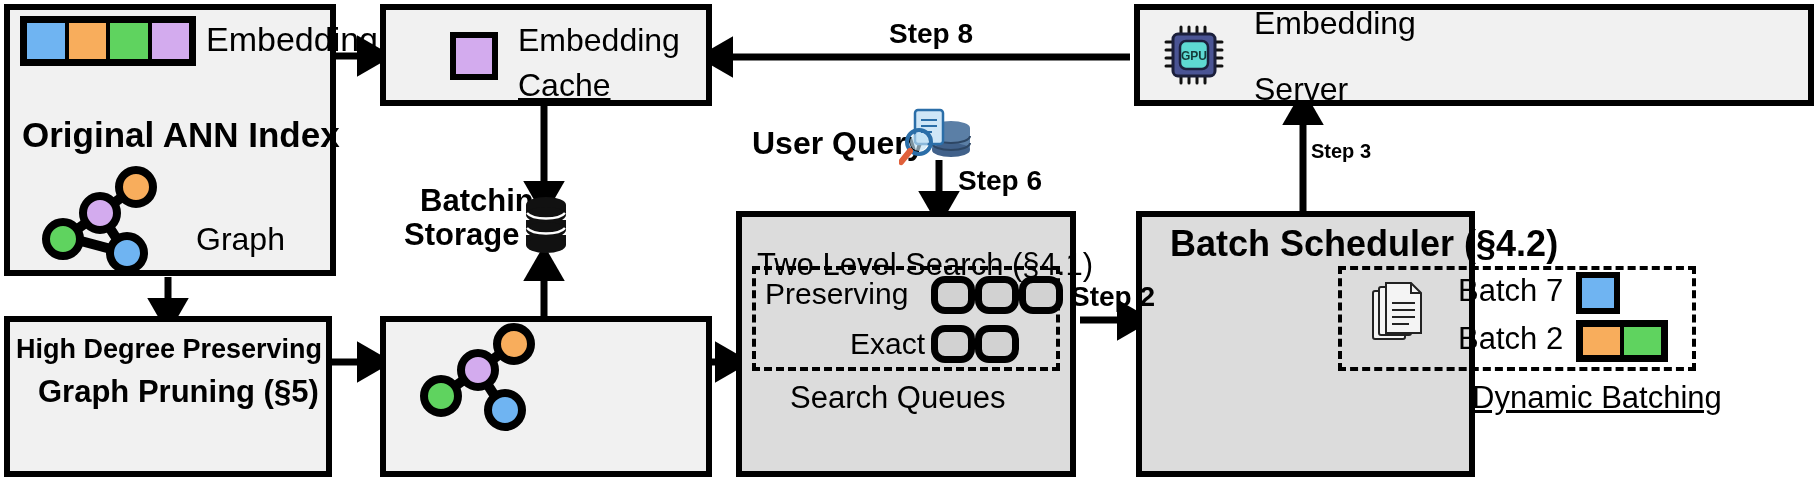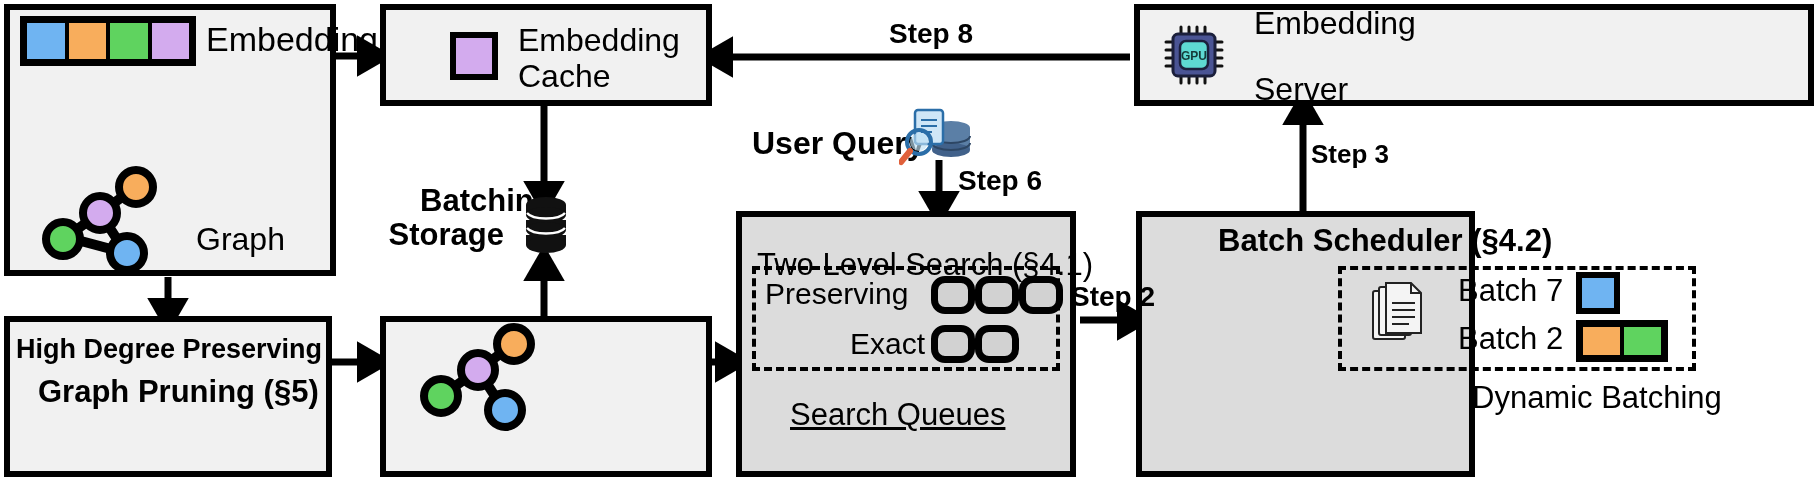--- a/index.html
+++ b/index.html
@@ -137,7 +137,7 @@
   <div class="box" style="left:380px; top:4px; width:332px; height:102px;"></div>
   <div class="sq" style="left:450px; top:32px; width:48px; height:48px; background:#d3abee;"></div>
   <div class="lbl" style="left:518px; top:23px; font-size:32px;">Embedding</div>
-  <div class="lbl" style="left:518px; top:59px; font-size:32px;">Cache</div>
+  <div class="lbl" style="left:518px; top:68px; font-size:32px;text-decoration:underline;">Cache</div>
 
   <div class="box" style="left:1134px; top:4px; width:680px; height:102px;"></div>
 

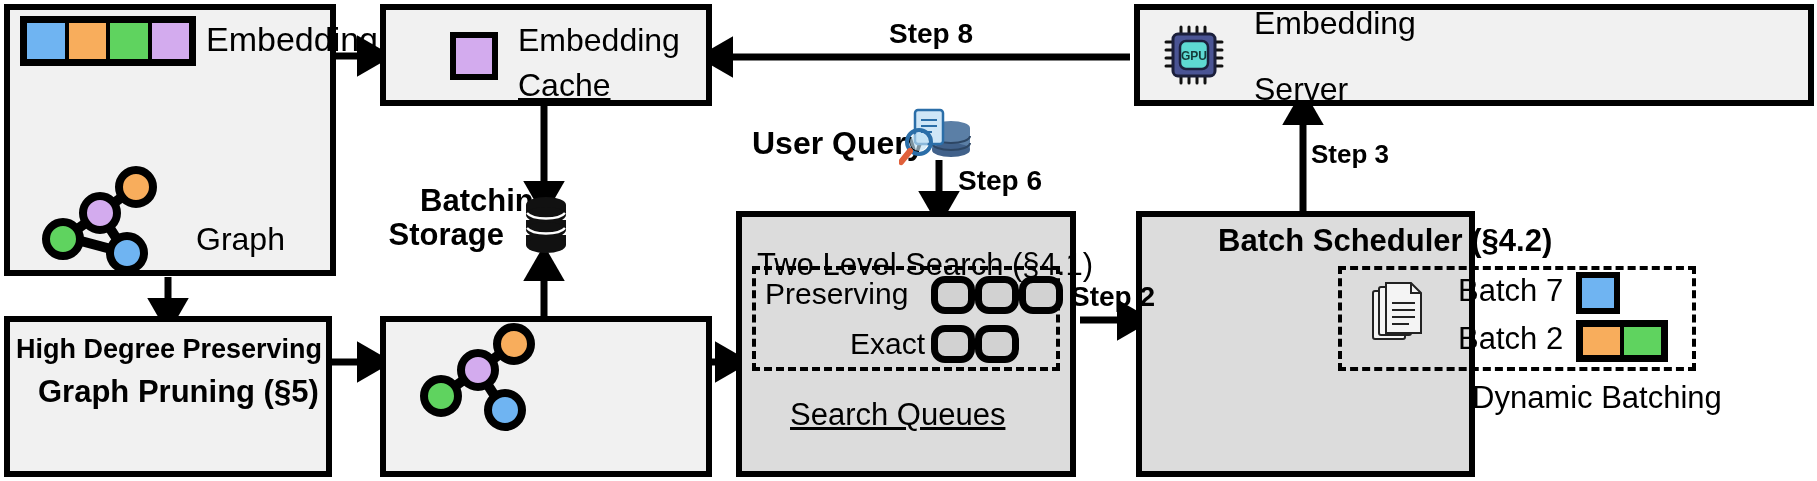--- a/index.html
+++ b/index.html
@@ -114,6 +114,7 @@
 
   <div class="lbl" style="left:206px; top:20px; font-size:34px;">Embedding</div>
 
+  <div class="lbl bold" style="left:22px; top:115px; font-size:35px;">Original ANN Index</div>
 
   <div class="graph" style="left:32px; top:165px;">
     <svg width="140" height="108" viewBox="0 0 140 108">

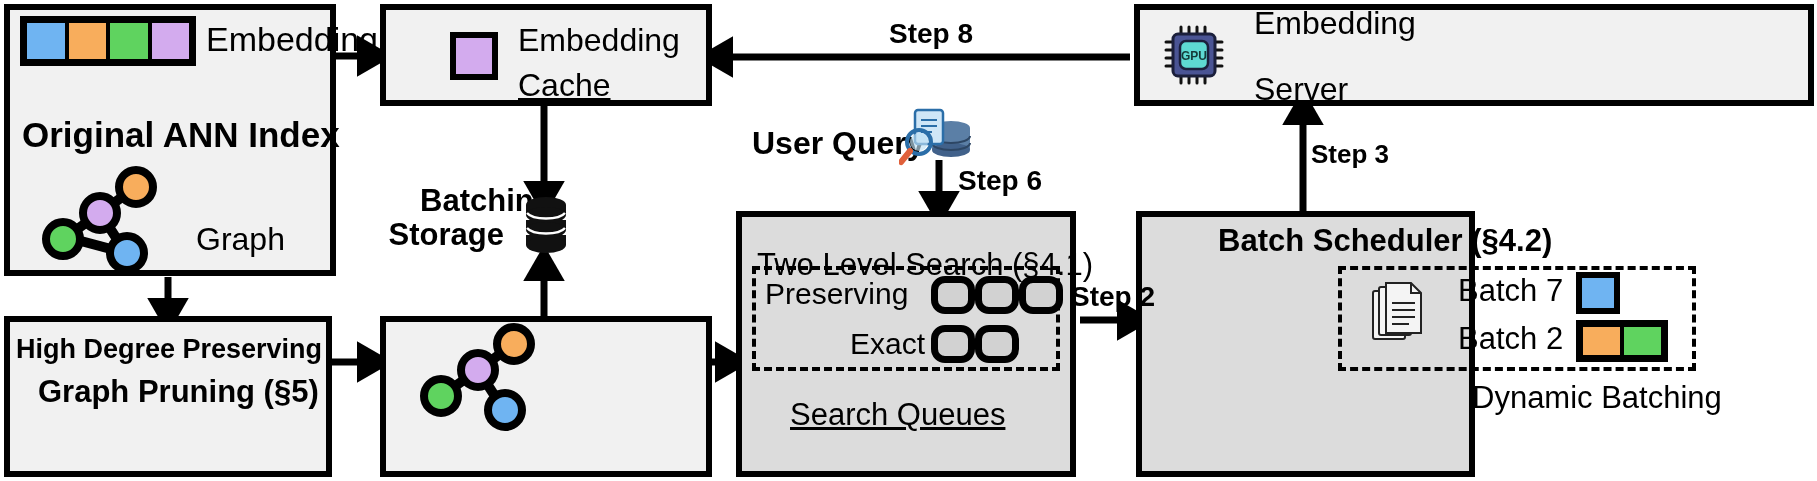--- a/index.html
+++ b/index.html
@@ -297,7 +297,7 @@
 
   <div class="lbl bold" style="left:889px; top:18px; font-size:28px;">Step 8</div>
   <div class="lbl bold" style="left:1071px; top:281px; font-size:28px;">Step 2</div>
-  <div class="lbl bold" style="left:1311px; top:140px; font-size:26px;">Step 3</div>
+  <div class="lbl bold" style="left:1311px; top:140px; font-size:20px;">Step 3</div>
 
 </div>
 

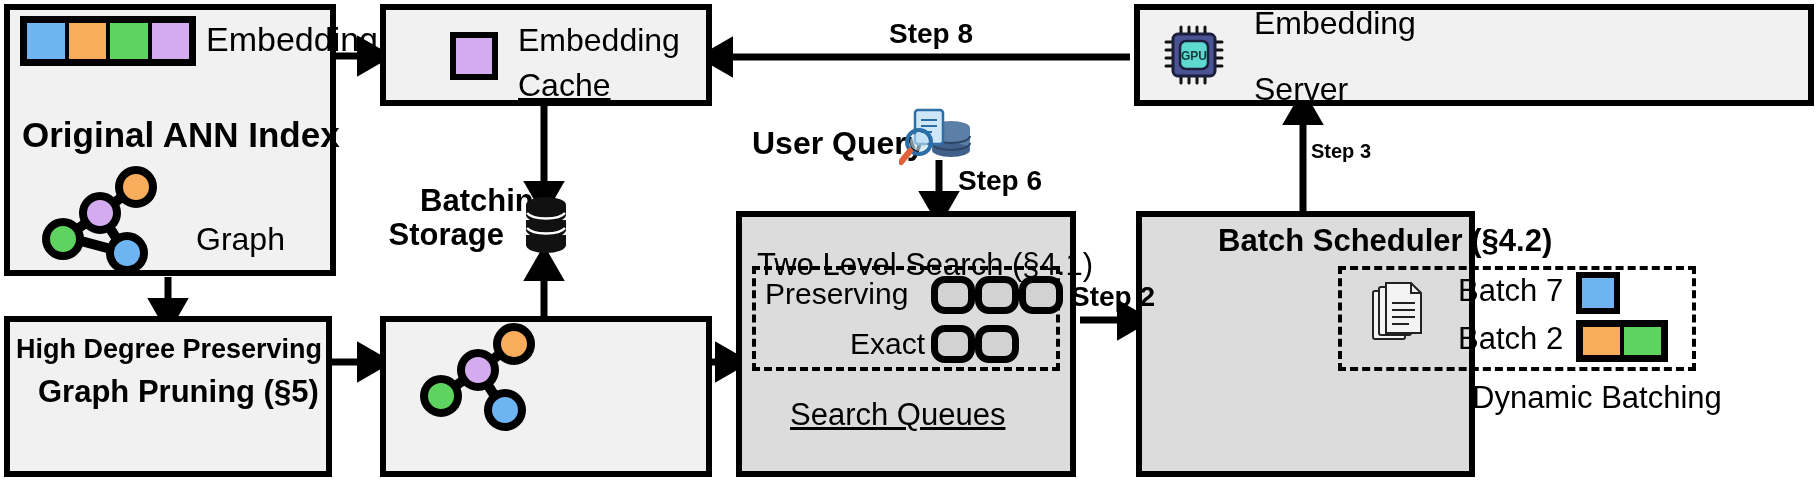--- a/index.html
+++ b/index.html
@@ -172,7 +172,7 @@
   <div class="lbl" style="left:1254px; top:72px; font-size:32px;">Server</div>
 
   <div class="lbl bold" style="left:420px; top:184px; font-size:31px; text-align:right; width:100px;">Batching</div>
-  <div class="lbl bold" style="left:384px; top:218px; font-size:31px; text-align:right; width:120px;">Storage</div>
+  <div class="lbl bold" style="left:404px; top:218px; font-size:31px; width:120px;">Storage</div>
 
   <div class="graph" style="left:524px; top:196px;">
     <svg width="44" height="62" viewBox="0 0 44 62">

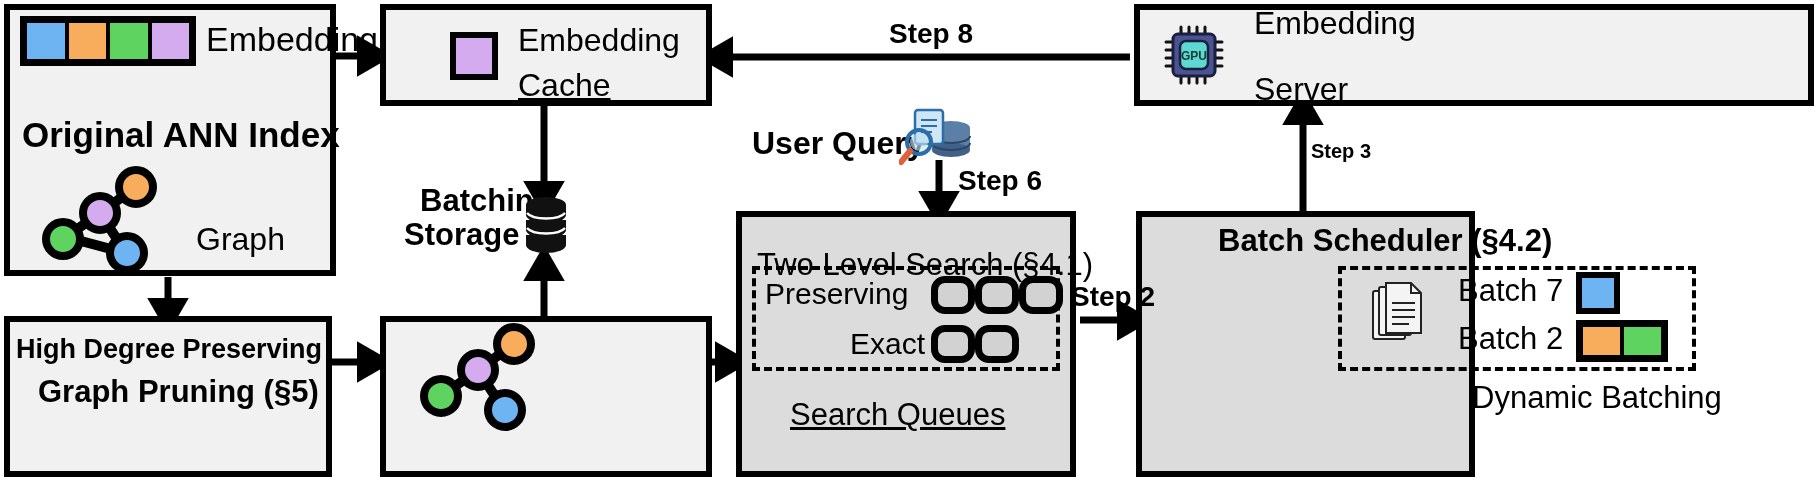--- a/index.html
+++ b/index.html
@@ -263,7 +263,7 @@
   <div class="lbl" style="left:790px; top:398px; font-size:31px;text-decoration:underline;">Search Queues</div>
 
   <div class="box gray" style="left:1136px; top:211px; width:339px; height:266px;"></div>
-  <div class="lbl bold" style="left:1218px; top:224px; font-size:31px;">Batch Scheduler (§4.2)</div>
+  <div class="lbl bold" style="left:1170px; top:224px; font-size:36px;">Batch Scheduler (§4.2)</div>
 
   <div class="dashed" style="left:1338px; top:266px; width:358px; height:105px;"></div>
 

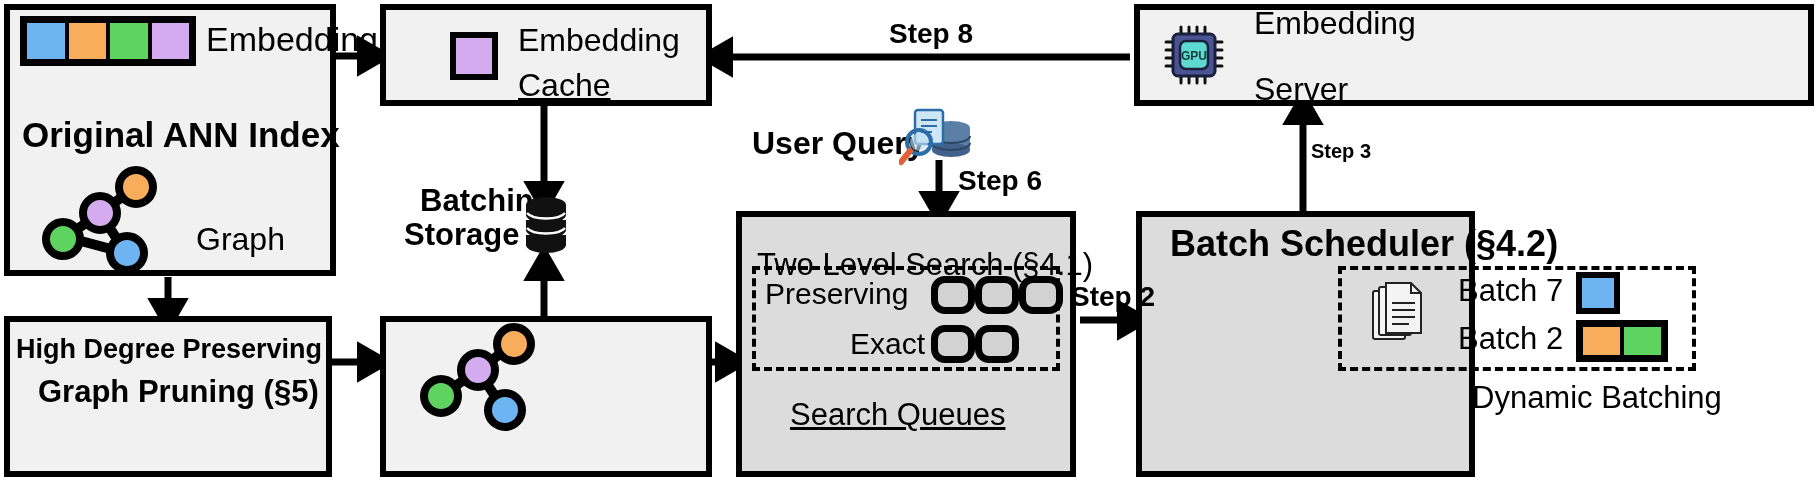--- a/index.html
+++ b/index.html
@@ -260,7 +260,7 @@
     <div class="chip" style="width:44px;height:38px;"></div>
   </div>
 
-  <div class="lbl" style="left:790px; top:398px; font-size:31px;text-decoration:underline;">Search Queues</div>
+  <div class="lbl" style="left:790px; top:381px; font-size:31px;">Search Queues</div>
 
   <div class="box gray" style="left:1136px; top:211px; width:339px; height:266px;"></div>
   <div class="lbl bold" style="left:1170px; top:224px; font-size:36px;">Batch Scheduler (§4.2)</div>

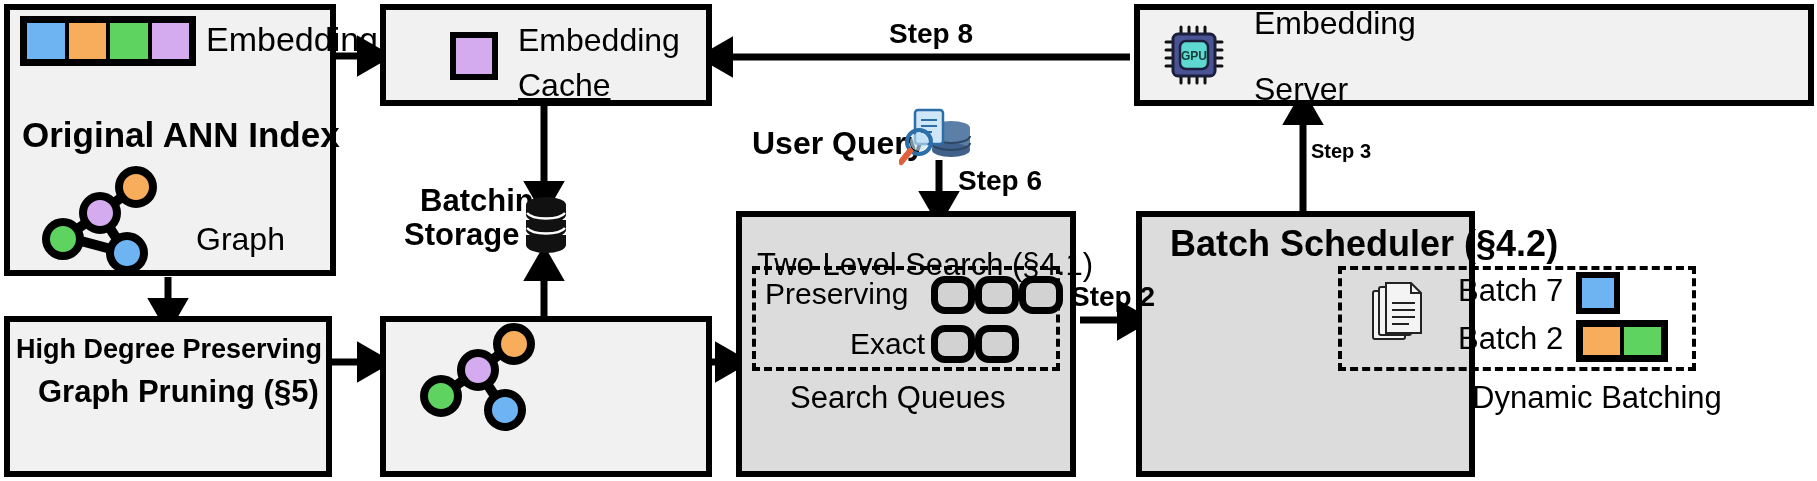--- a/index.html
+++ b/index.html
@@ -293,7 +293,7 @@
     <i style="background:#5fd35f"></i>
   </div>
 
-  <div class="lbl" style="left:1472px; top:381px; font-size:31px;">Dynamic Batching</div>
+  <div class="lbl" style="left:1472px; top:381px; font-size:31px;text-decoration:underline;">Dynamic Batching</div>
 
   <div class="lbl bold" style="left:889px; top:18px; font-size:28px;">Step 8</div>
   <div class="lbl bold" style="left:1071px; top:281px; font-size:28px;">Step 2</div>

